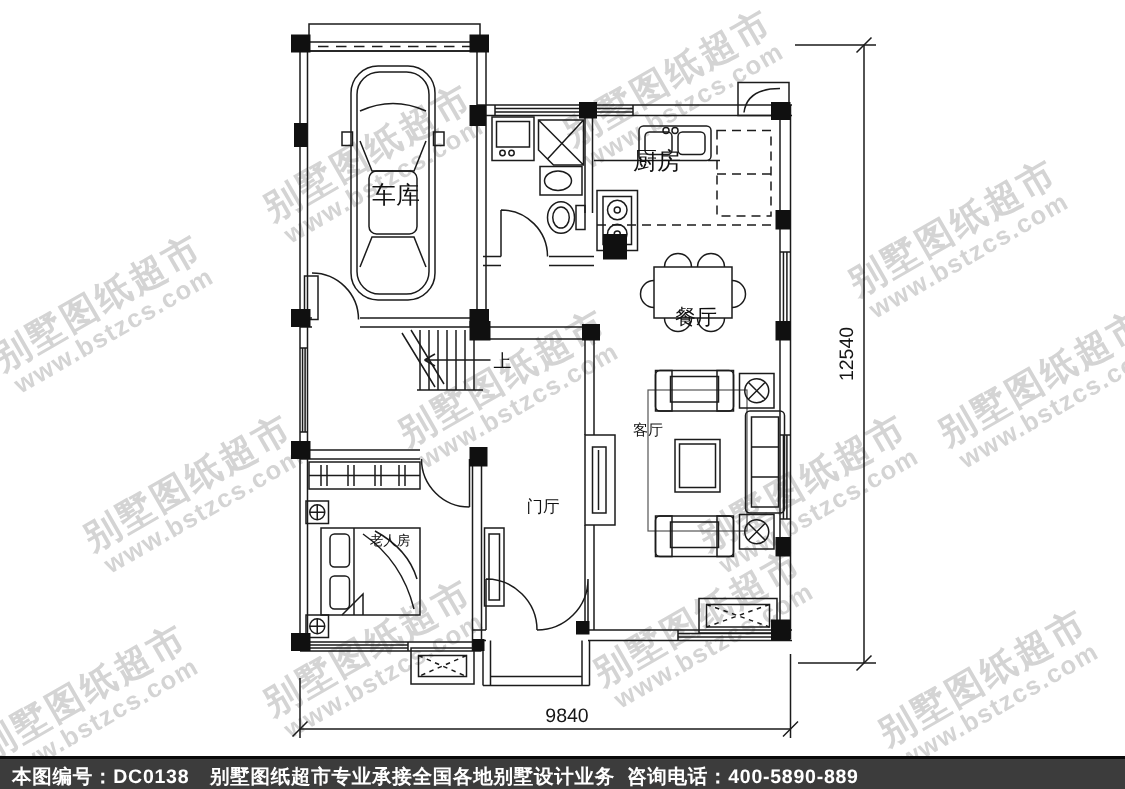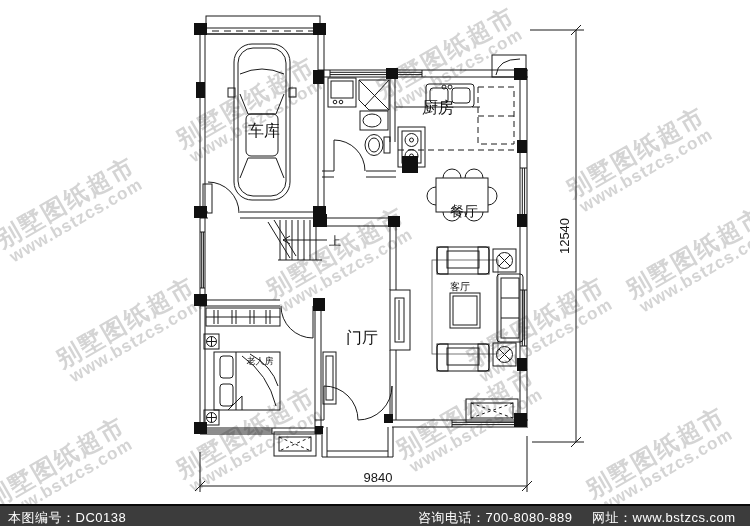--- a/index.html
+++ b/index.html
@@ -263,7 +263,7 @@
   <span class="lbl" style="left:264px;top:131px;font-size:16px">车库</span>
   <span class="lbl" style="left:438px;top:108px;font-size:16px">厨房</span>
   <span class="lbl" style="left:464px;top:212px;font-size:14px">餐厅</span>
-  <span class="lbl" style="left:460px;top:287px;font-size:10px">客厅</span>
+  <span class="lbl" style="left:432px;top:287px;font-size:10px">客厅</span>
   <span class="lbl" style="left:362px;top:338px;font-size:16px">门厅</span>
   <span class="lbl" style="left:260px;top:361px;font-size:9px">老人房</span>
   <span class="lbl" style="left:335px;top:241px;font-size:12px">上</span>

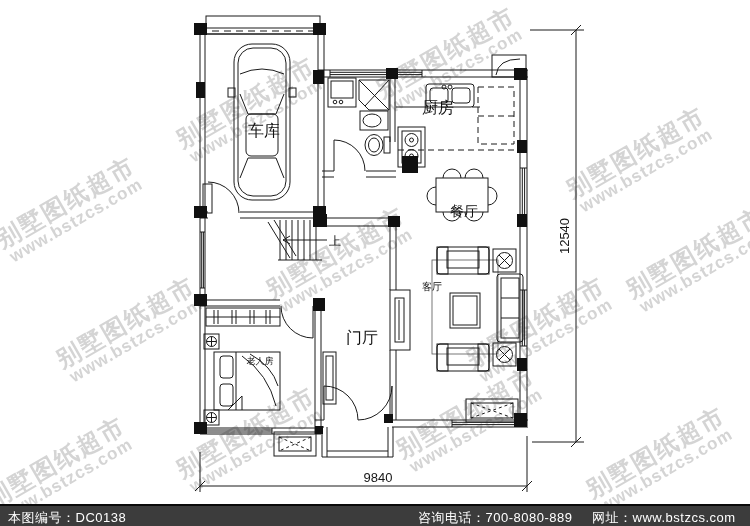--- a/index.html
+++ b/index.html
@@ -264,7 +264,7 @@
   <span class="lbl" style="left:438px;top:108px;font-size:16px">厨房</span>
   <span class="lbl" style="left:464px;top:212px;font-size:14px">餐厅</span>
   <span class="lbl" style="left:432px;top:287px;font-size:10px">客厅</span>
-  <span class="lbl" style="left:362px;top:338px;font-size:16px">门厅</span>
+  <span class="lbl" style="left:362px;top:338px;font-size:11px">门厅</span>
   <span class="lbl" style="left:260px;top:361px;font-size:9px">老人房</span>
   <span class="lbl" style="left:335px;top:241px;font-size:12px">上</span>
 

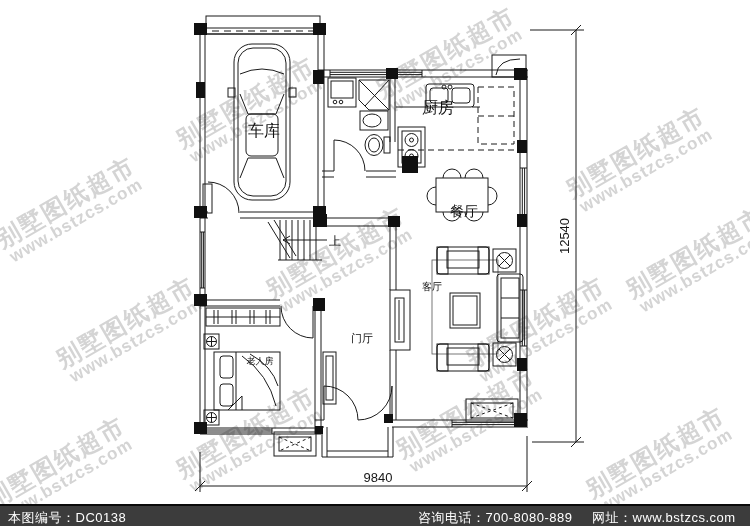--- a/index.html
+++ b/index.html
@@ -22,7 +22,7 @@
   .footer{position:absolute;left:0;top:504px;width:750px;height:22px;
           background:#3c3c3c;border-top:2px solid #0a0a0a;}
   .footer span{position:absolute;top:3px;color:#ffffff;font-size:13px;
-               font-weight:normal;letter-spacing:0.5px;white-space:nowrap;}
+               font-weight:bold;letter-spacing:0.5px;white-space:nowrap;}
 </style>
 </head>
 <body>

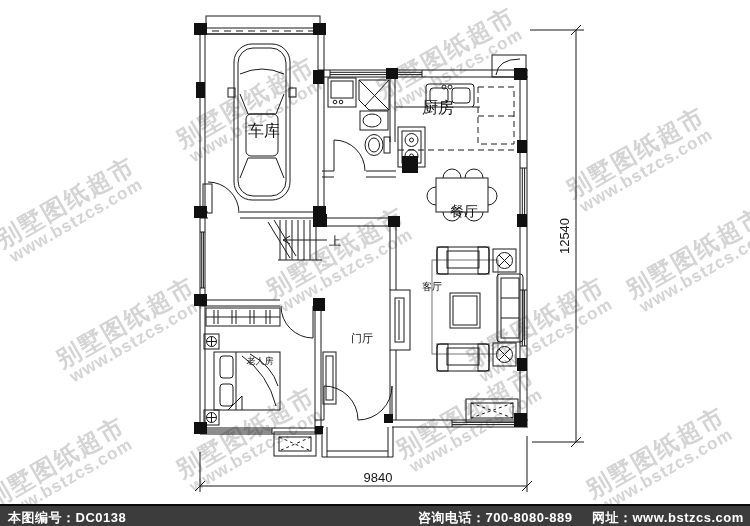--- a/index.html
+++ b/index.html
@@ -273,6 +273,7 @@
 
   <div class="footer">
     <span style="left:8px">本图编号：DC0138</span>
+    <span style="left:140px">别墅图纸超市专业承接全国各地别墅设计业务</span>
     <span style="left:418px">咨询电话：700-8080-889</span>
     <span style="left:592px">网址：www.bstzcs.com</span>
   </div>

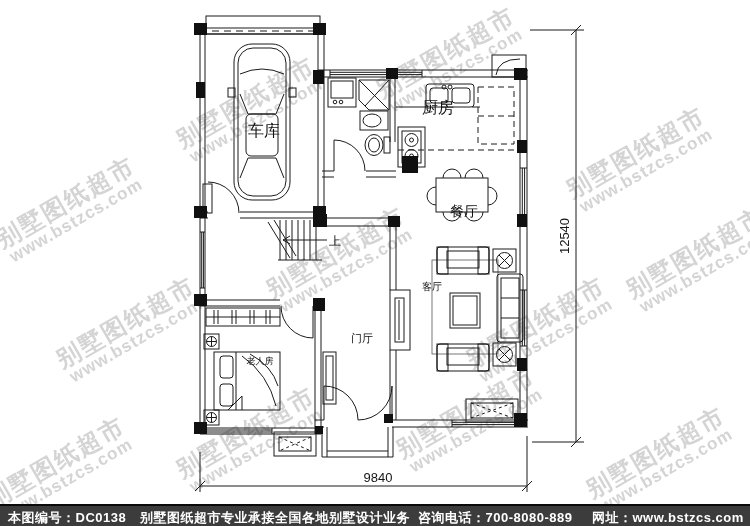--- a/index.html
+++ b/index.html
@@ -274,7 +274,7 @@
   <div class="footer">
     <span style="left:8px">本图编号：DC0138</span>
     <span style="left:140px">别墅图纸超市专业承接全国各地别墅设计业务</span>
-    <span style="left:418px">咨询电话：700-8080-889</span>
+    <span style="left:418px">咨询电话：400-5890-889</span>
     <span style="left:592px">网址：www.bstzcs.com</span>
   </div>
 

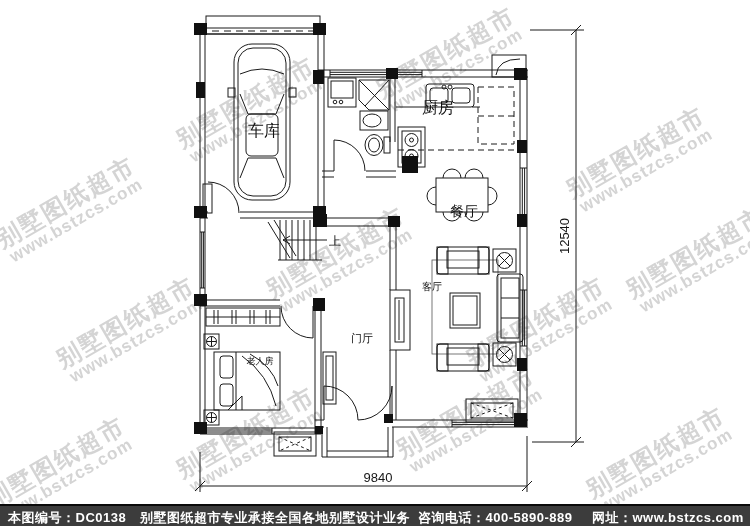--- a/index.html
+++ b/index.html
@@ -275,7 +275,6 @@
     <span style="left:8px">本图编号：DC0138</span>
     <span style="left:140px">别墅图纸超市专业承接全国各地别墅设计业务</span>
     <span style="left:418px">咨询电话：400-5890-889</span>
-    <span style="left:592px">网址：www.bstzcs.com</span>
   </div>
 
 </div>

